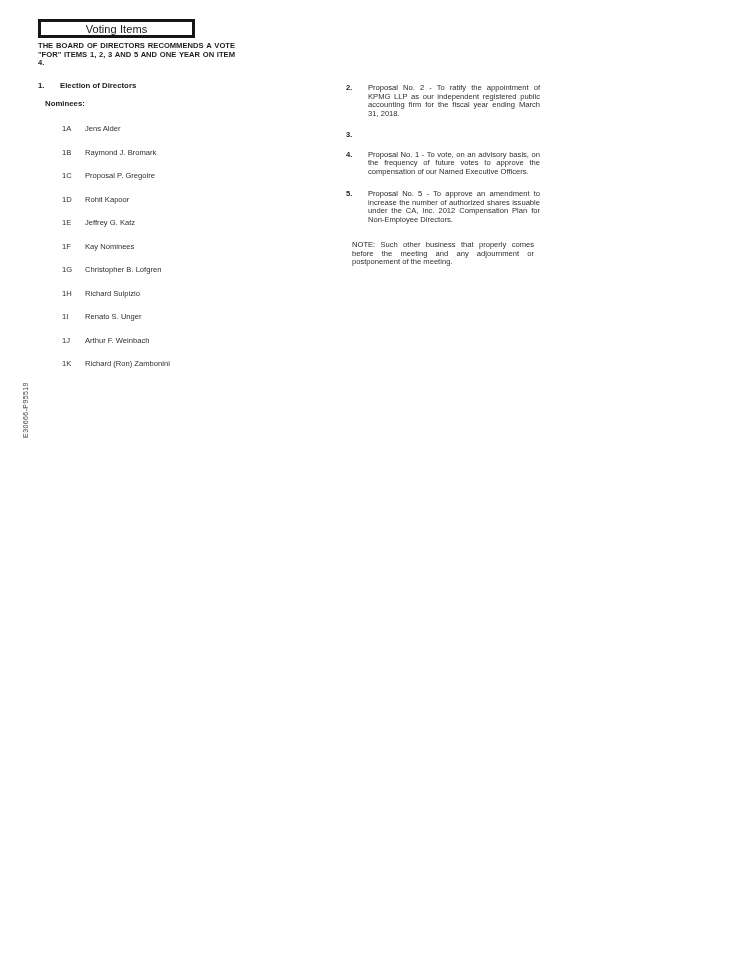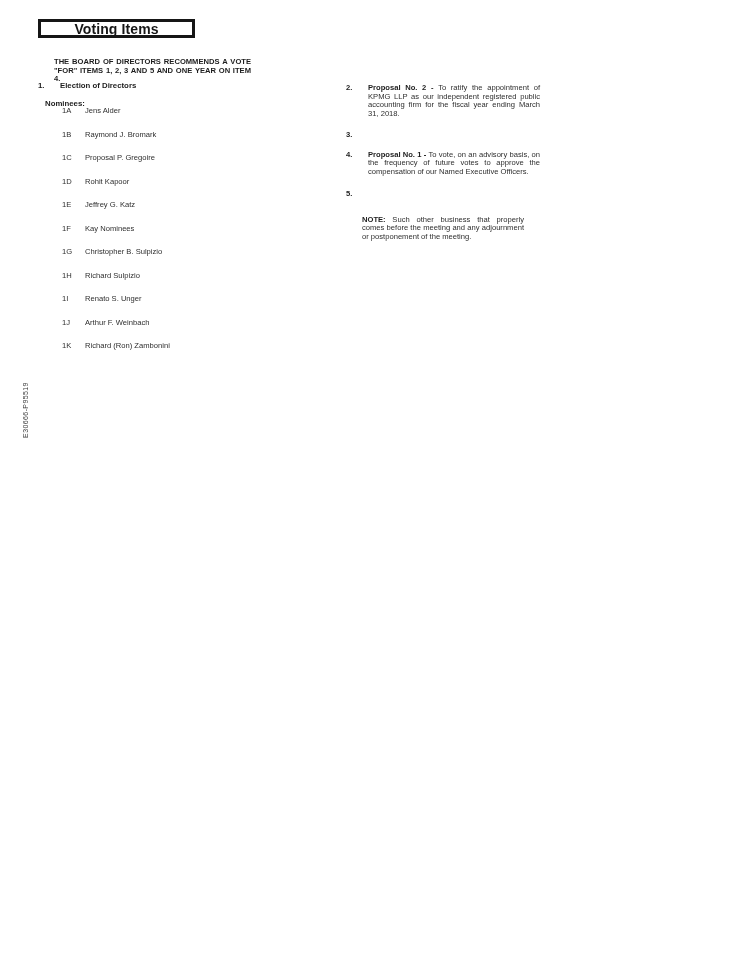--- a/index.html
+++ b/index.html
@@ -22,7 +22,7 @@
     background: #ffffff;
   }
   .header-box span {
-    font-weight: bold; font-size: 14px; color: #161616;
+    font-weight: normal; font-size: 11px; color: #161616;
     letter-spacing: 0.1px;
   }
 

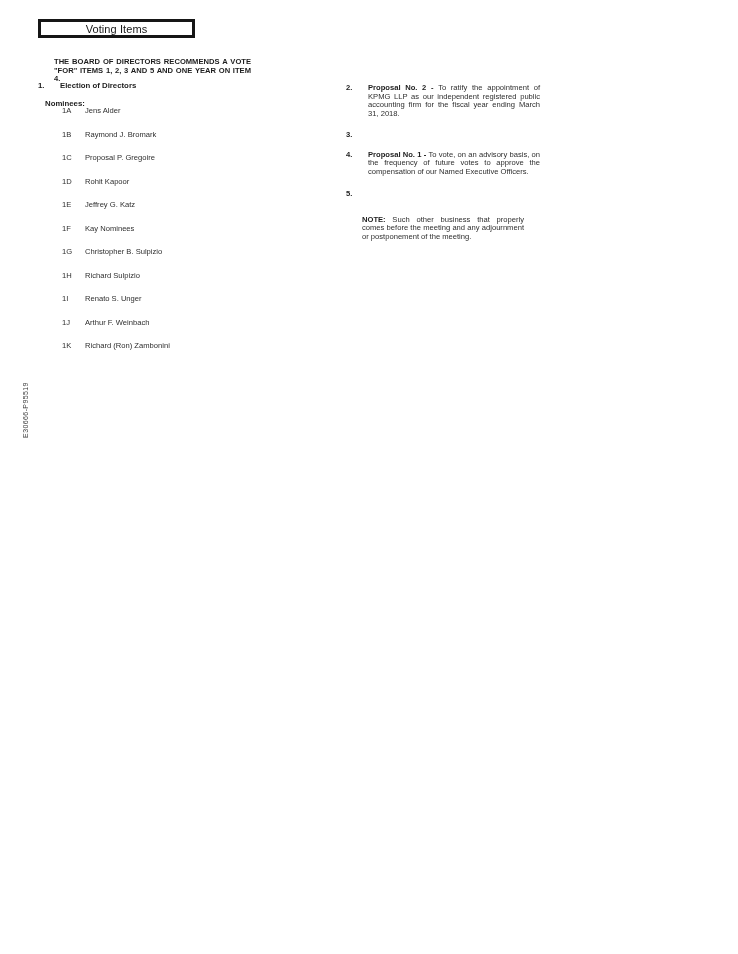--- a/index.html
+++ b/index.html
@@ -29,7 +29,7 @@
   
   .recommendation {
     position: absolute; left: 38px; top: 42px; width: 197px;
-    margin: 16px;
+    margin: 0;
     font-weight: bold; font-size: 7.6px; line-height: 8.6px;
     text-align: justify;
     color: #1d1d1d;

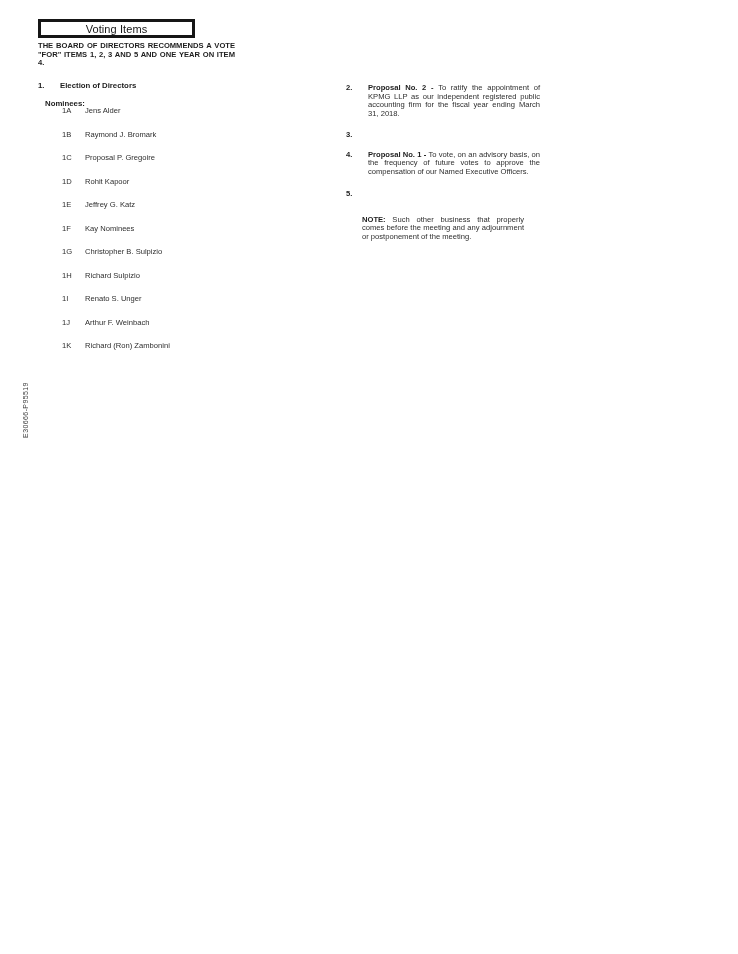--- a/index.html
+++ b/index.html
@@ -69,7 +69,7 @@
   .proposal .body {
     flex: 1; margin: 0; text-align: justify;
   }
-  .proposal .body b, .note b { font-weight: bold; color: #1d1d1d; }
+  .proposal .body b, .note b { font-weight: normal; color: #1d1d1d; }
   .proposal.p2 { margin-bottom: 13px; }
   .proposal.p3 { margin-bottom: 11px; }
   .proposal.p4 { margin-bottom: 14px; }

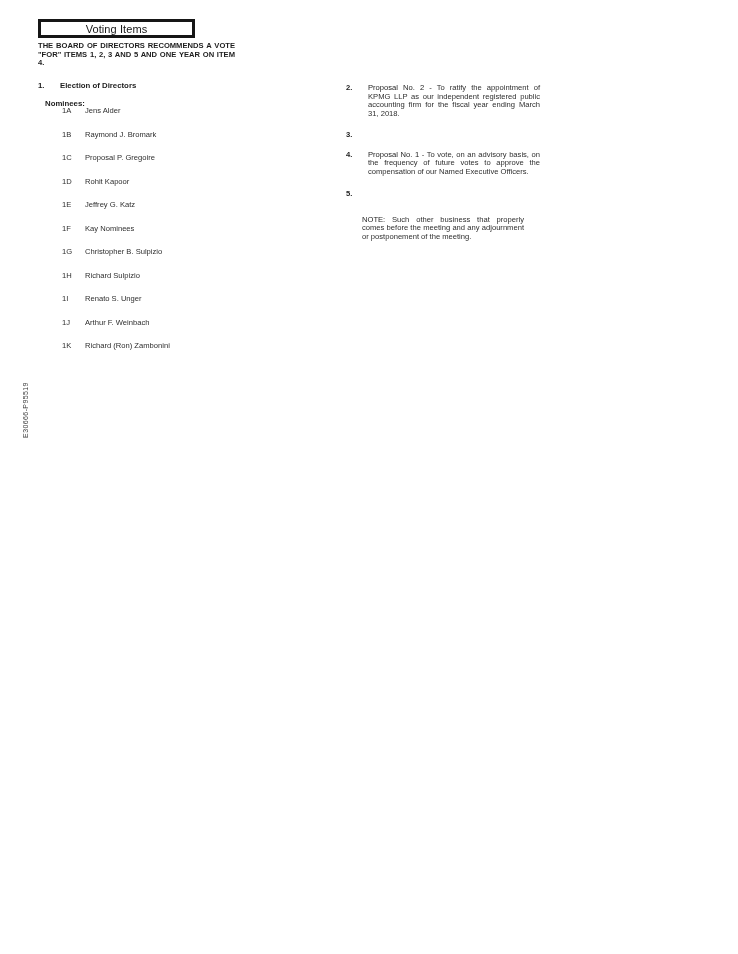--- a/index.html
+++ b/index.html
@@ -47,7 +47,7 @@
     font-weight: bold; font-size: 7.8px; color: #1d1d1d;
   }
   .nominees {
-    position: absolute; left: 62px; top: 106px;
+    position: absolute; left: 62px; top: 124px;
   }
   .nominee {
     display: flex; align-items: baseline;

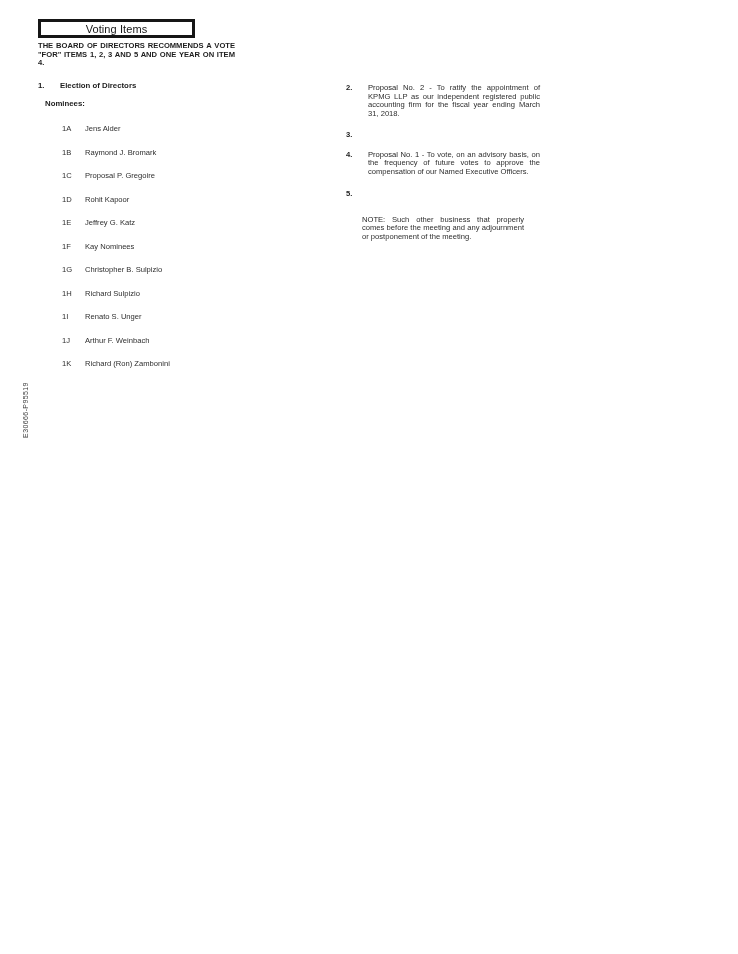--- a/index.html
+++ b/index.html
@@ -167,6 +167,7 @@
 
     <div class="proposal p5">
       <span class="num">5.</span>
+      <p class="body"><b>Proposal No. 5 - </b><span>To approve an amendment to increase the number of authorized shares issuable under the CA, Inc. 2012 Compensation Plan for Non-Employee Directors.</span></p>
     </div>
 
     <p class="note"><b>NOTE:</b><span> Such other business that properly comes before the meeting and any adjournment or postponement of the meeting.</span></p>

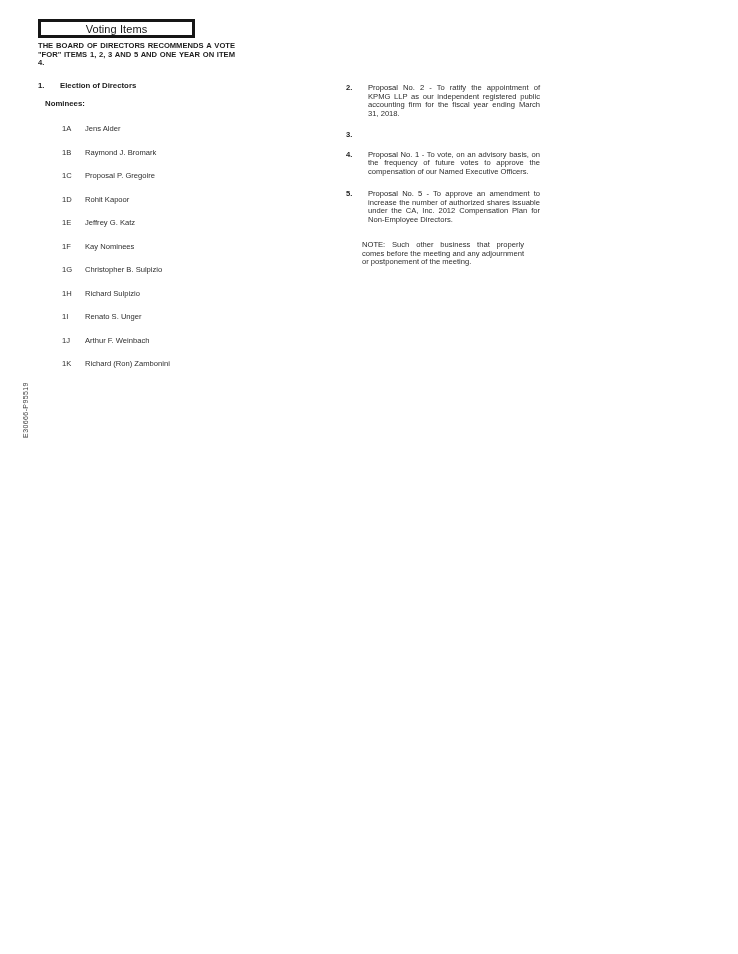--- a/index.html
+++ b/index.html
@@ -74,7 +74,7 @@
   .proposal.p3 { margin-bottom: 11px; }
   .proposal.p4 { margin-bottom: 14px; }
   .proposal.p5 { margin-bottom: 17px; }
-  .note { margin: 16px; text-align: justify; }
+  .note { margin: 6px; text-align: justify; }
 
   
   .vertical-code {

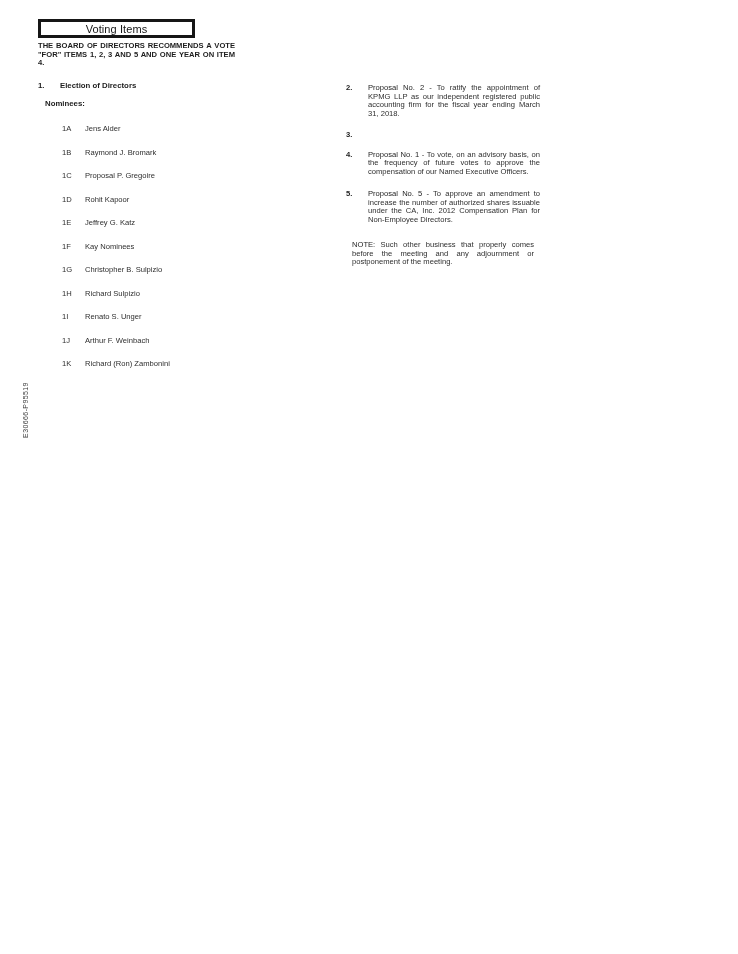--- a/index.html
+++ b/index.html
@@ -129,7 +129,7 @@
     </div>
     <div class="nominee">
       <span class="code">1G</span>
-      <span class="name">Christopher B. Sulpizio</span>
+      <span class="name">Christopher B. Lofgren</span>
     </div>
     <div class="nominee">
       <span class="code">1H</span>

